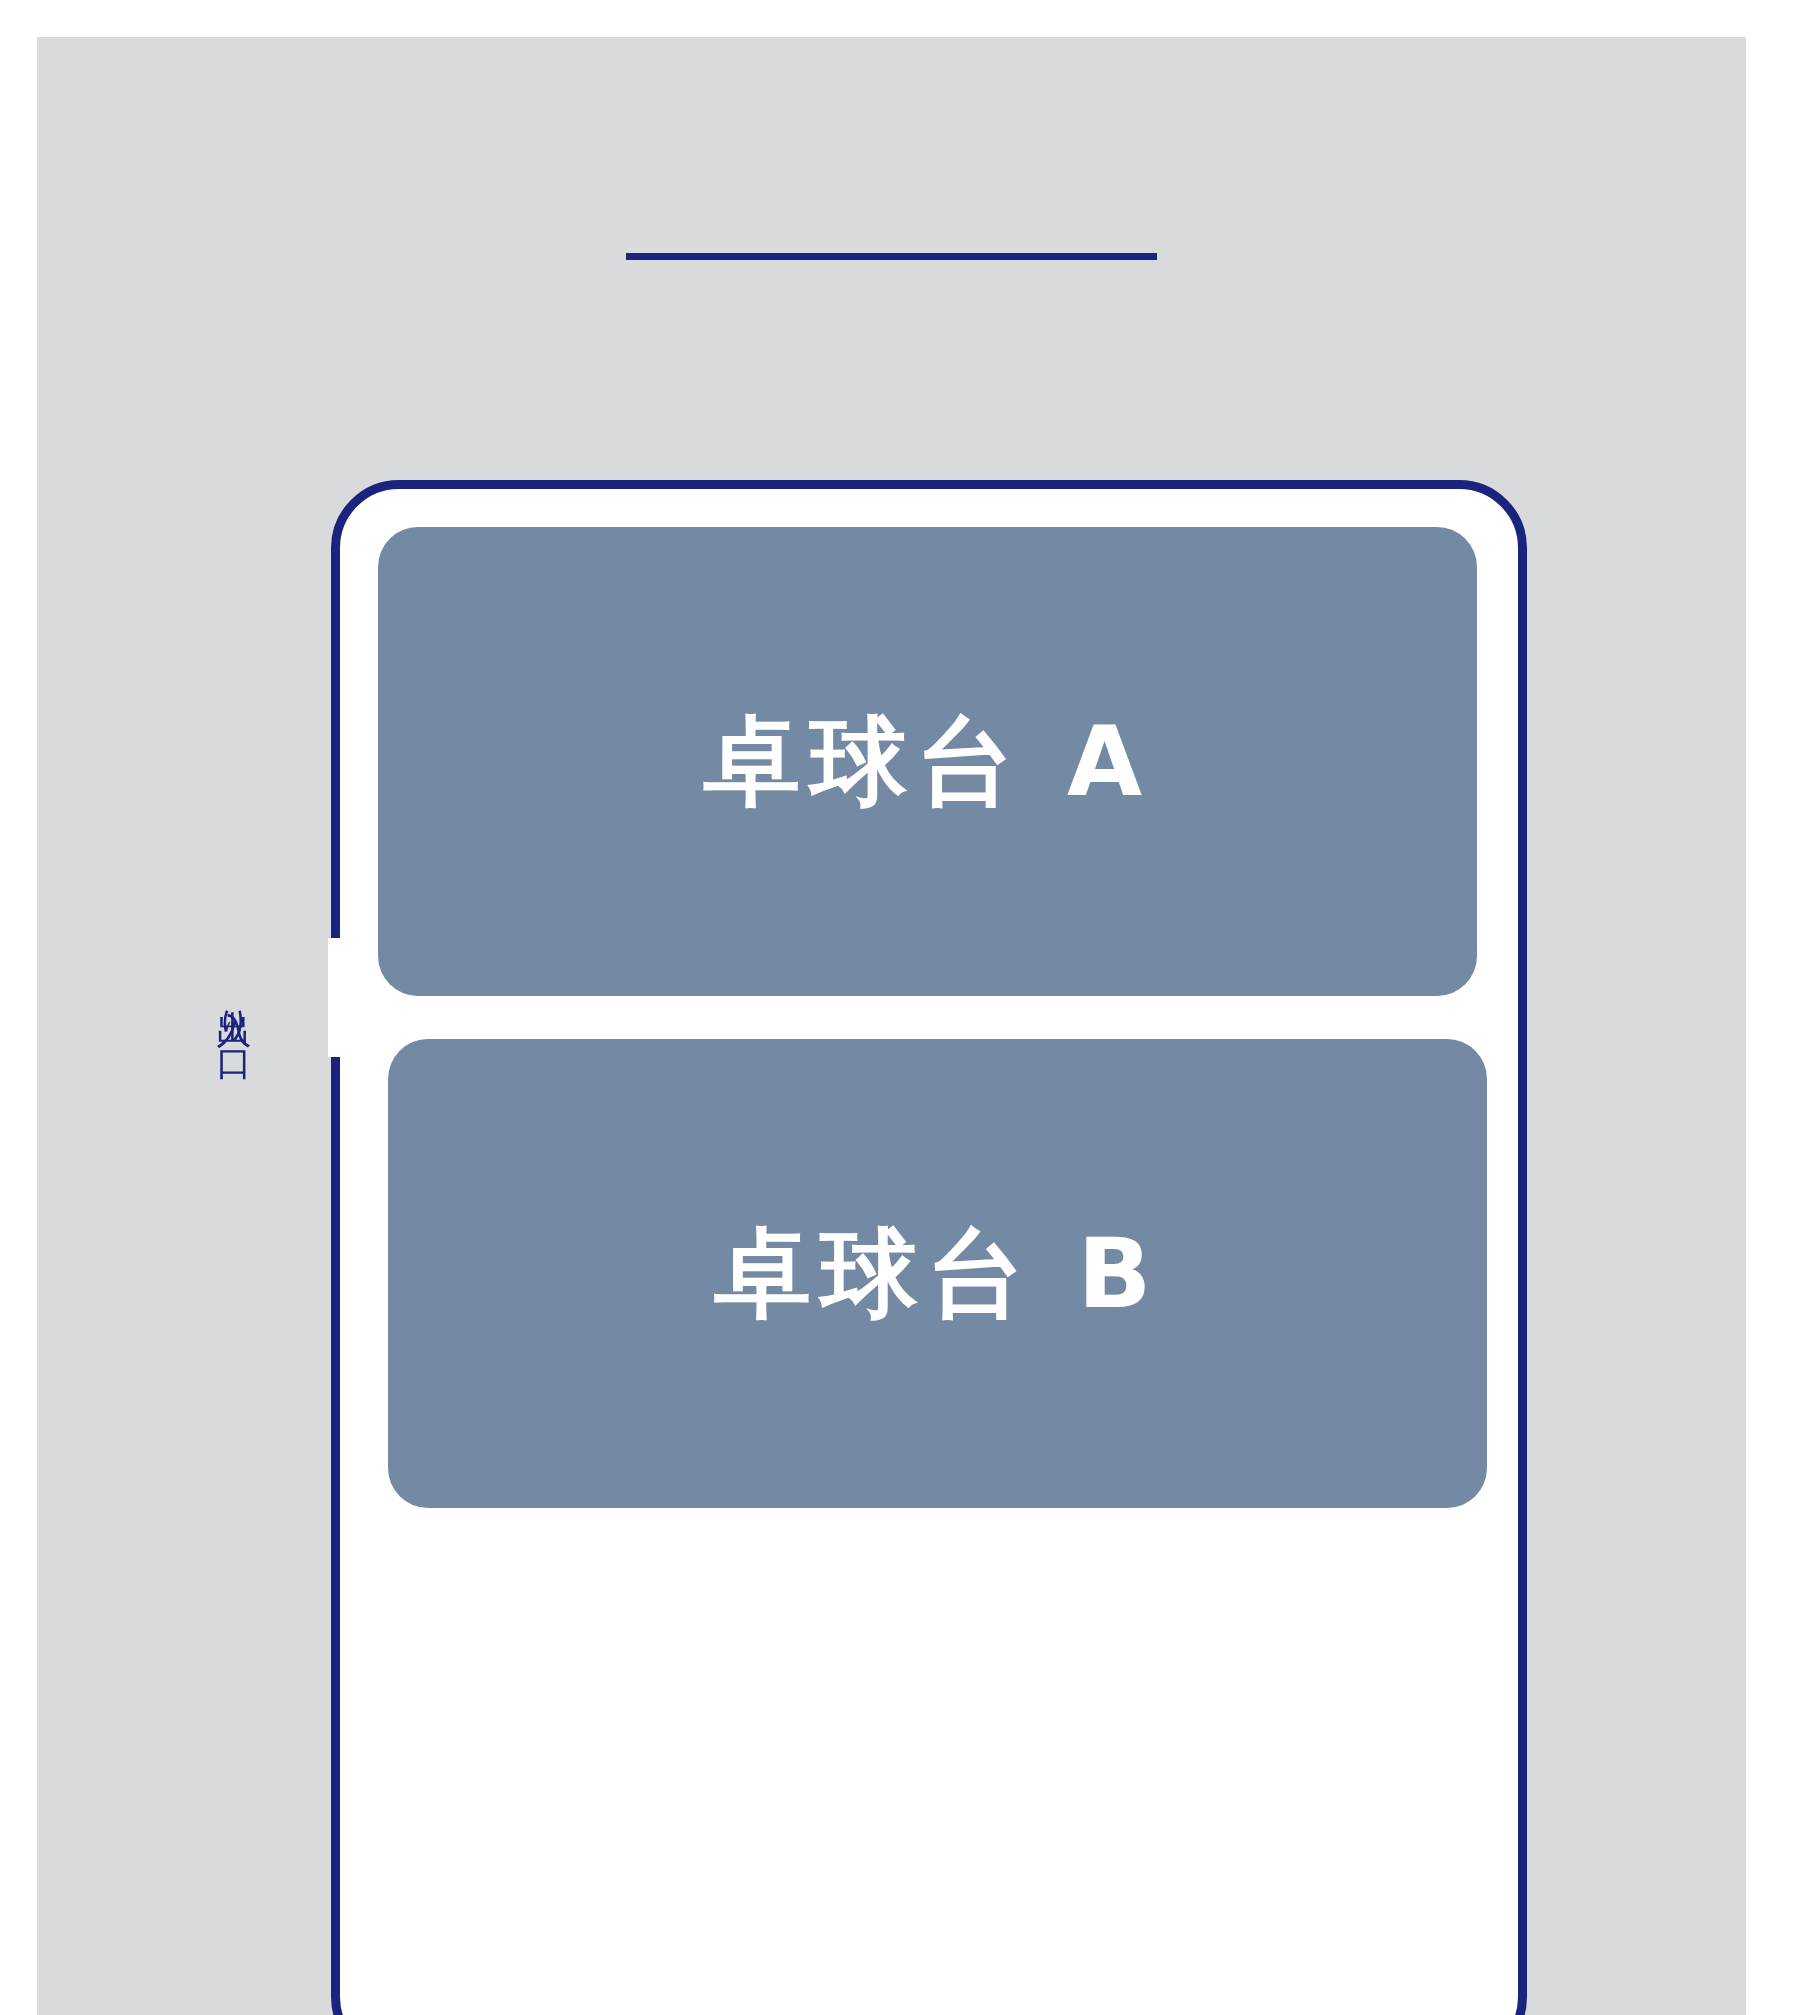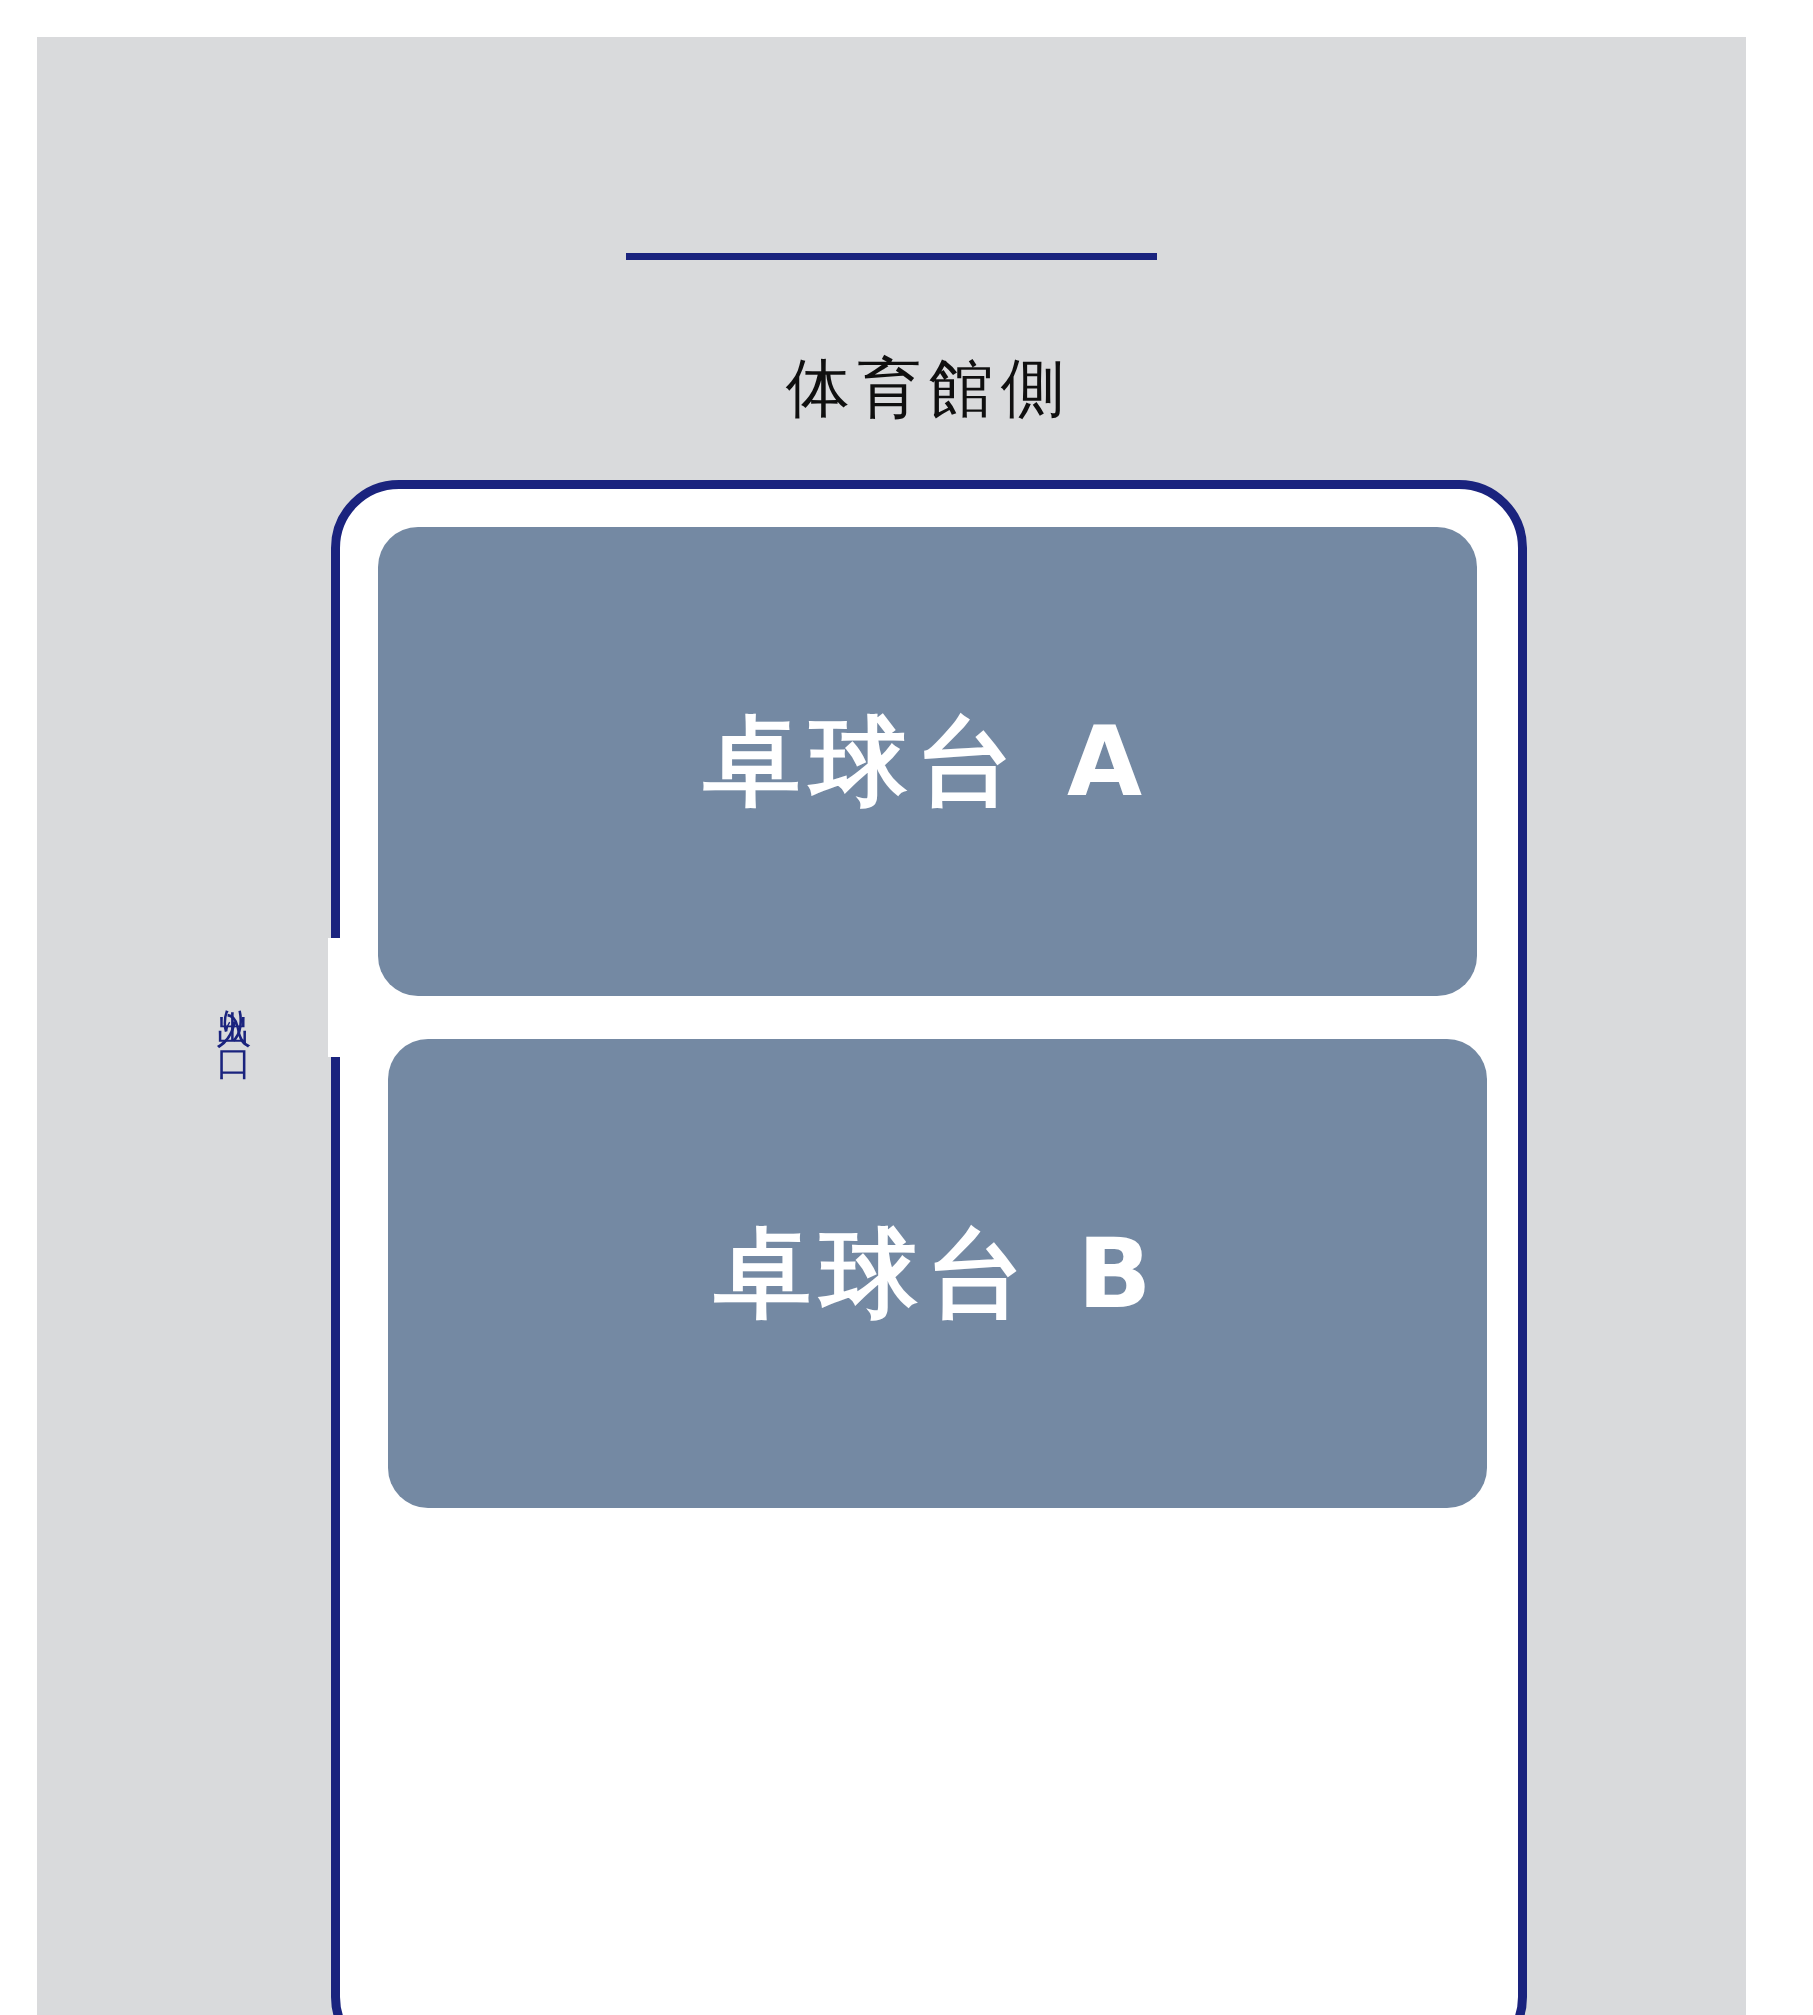--- a/index.html
+++ b/index.html
@@ -124,7 +124,6 @@
 
   <div class="title-underline"></div>
 
-  <div class="gym-side-label">体育館側</div>
 
   <div class="room"></div>
 

